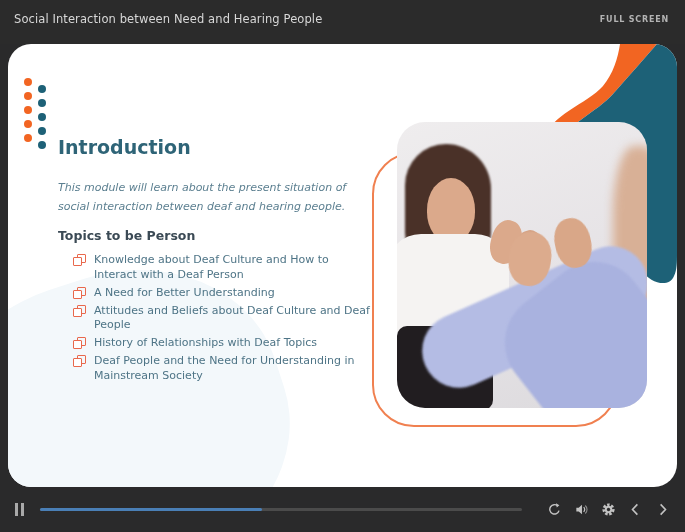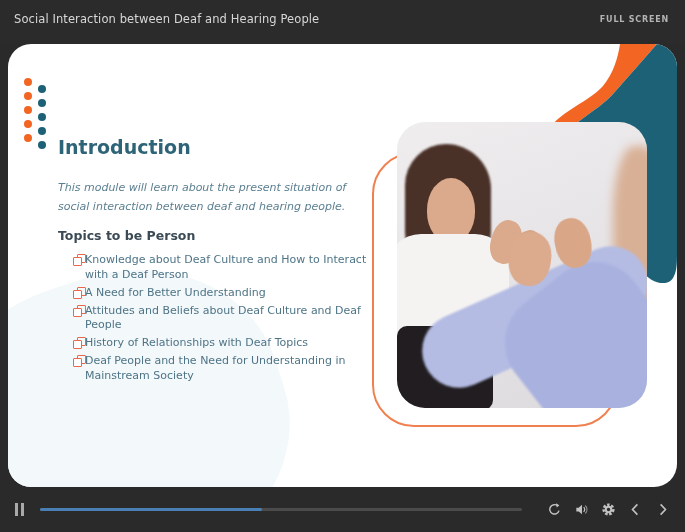--- a/index.html
+++ b/index.html
@@ -79,7 +79,7 @@
 <body>
 
 <div class="topbar">
-  <div class="topbar-title">Social Interaction between Deaf and Hearing People</div>
+  <div class="topbar-title">Social Interaction between Need and Hearing People</div>
   <div class="fullscreen-btn">FULL SCREEN</div>
 </div>
 

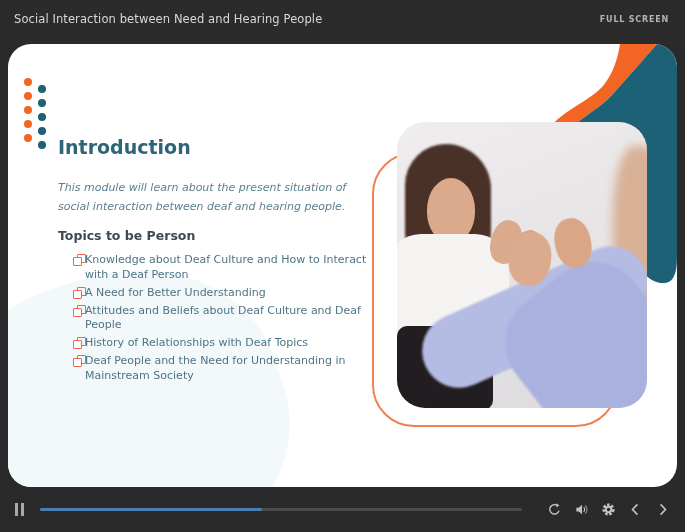--- a/index.html
+++ b/index.html
@@ -34,7 +34,7 @@
   .intro-text { margin-top:20px; font-size:11px; line-height:18.5px; color:#5b7f90; width:305px;font-style:italic; }
   .topics-heading { margin-top:12px; font-size:12.5px; font-weight:700; color:#3b4a55; line-height:16px; }
   .topics-list { margin-top:9px; list-style:none; padding-left:15px; }
-  .topics-list li { display:flex; font-size:11px; line-height:14.5px; color:#4e7486;
+  .topics-list li { display:flex; gap:9px; font-size:11px; line-height:14.5px; color:#4e7486;
                     margin-bottom:3.5px; align-items:flex-start; }
   .li-icon { position:relative; width:12px; height:12px; flex:0 0 12px; margin-top:1px; }
   .li-icon::before { content:""; position:absolute; left:4px; top:0; width:7px; height:7px;

